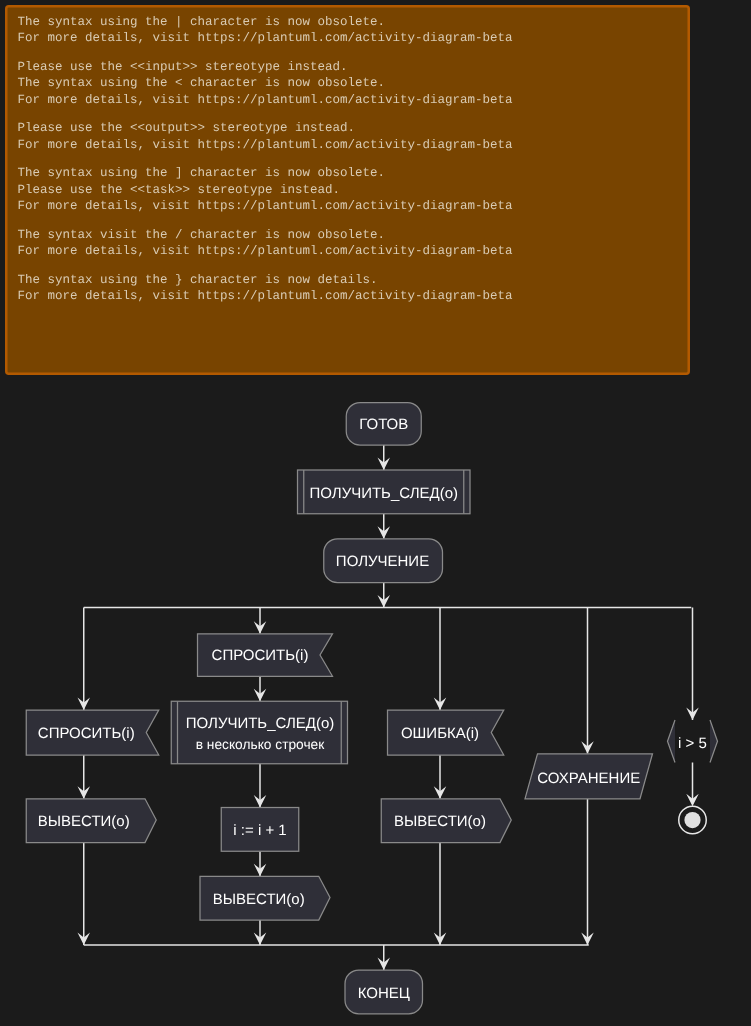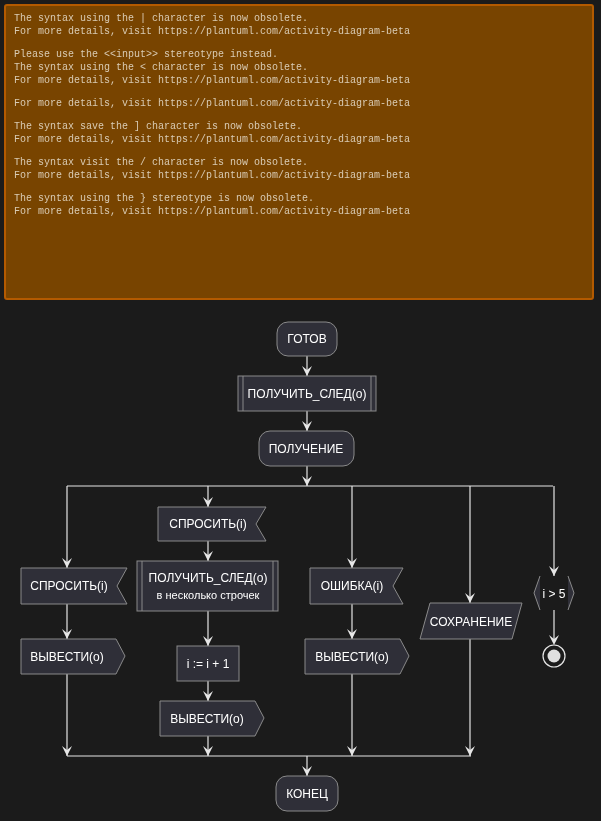--- a/index.html
+++ b/index.html
@@ -5,7 +5,7 @@
   html, body { margin: 0; padding: 0; background: #1b1b1b; }
   body { width: 601px; height: 821px; position: relative; overflow: hidden; }
   .warn {
-    position: absolute; left: 4px; top: 4px; width: 590px; height: 296px;
+    position: absolute; left: 4px; top: 4px; width: 548px; height: 296px;
     box-sizing: border-box; background: #784400; border: 2px solid #b35a00;
     border-radius: 3px; padding: 6px 0 0 8px;
   }

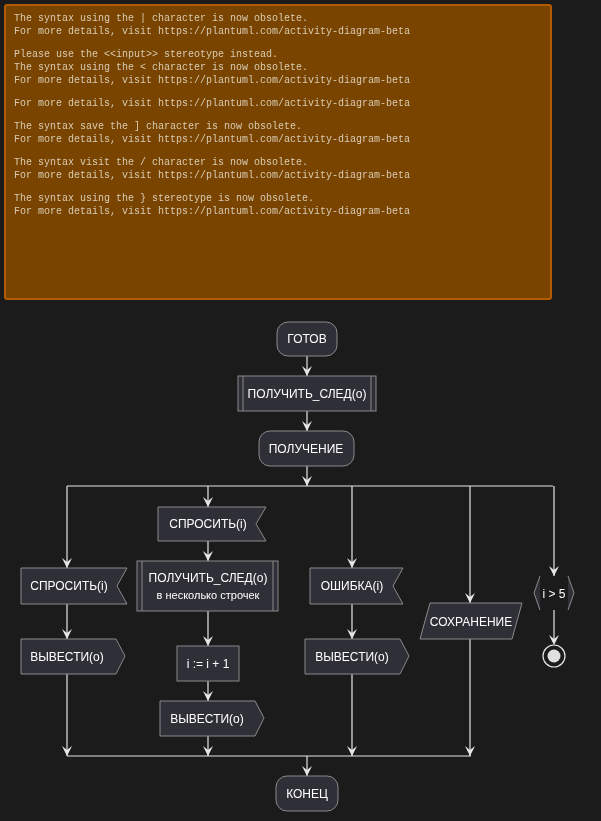--- a/index.html
+++ b/index.html
@@ -36,6 +36,7 @@
       <div class="warn-line">For more details, visit https://plantuml.com/activity-diagram-beta</div>
     </div>
     <div class="warn-block">
+      <div class="warn-line">Please use the &lt;&lt;output&gt;&gt; stereotype instead.</div>
       <div class="warn-line">For more details, visit https://plantuml.com/activity-diagram-beta</div>
     </div>
     <div class="warn-block">

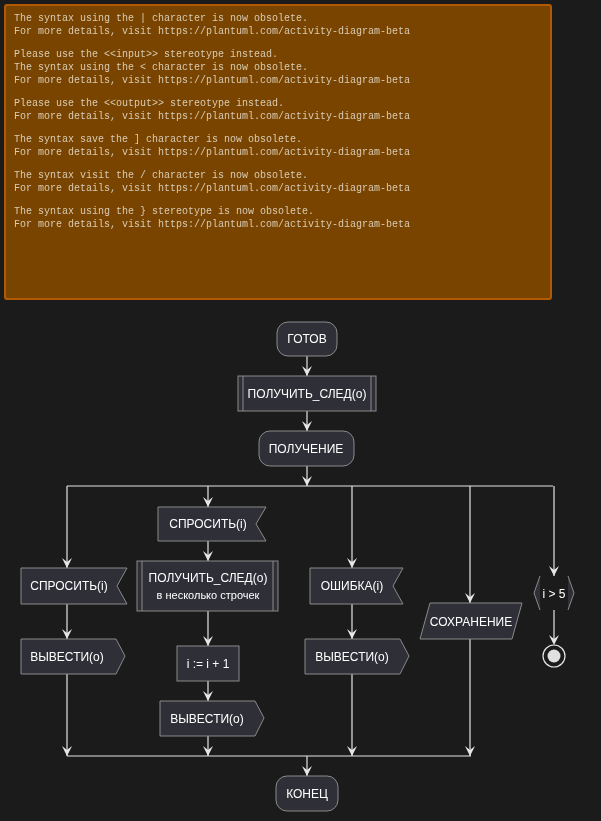--- a/index.html
+++ b/index.html
@@ -40,7 +40,7 @@
       <div class="warn-line">For more details, visit https://plantuml.com/activity-diagram-beta</div>
     </div>
     <div class="warn-block">
-      <div class="warn-line">The syntax save the ] character is now obsolete.</div>
+      <div class="warn-line">The syntax using the ] character is now obsolete.</div>
       <div class="warn-line">For more details, visit https://plantuml.com/activity-diagram-beta</div>
     </div>
     <div class="warn-block">

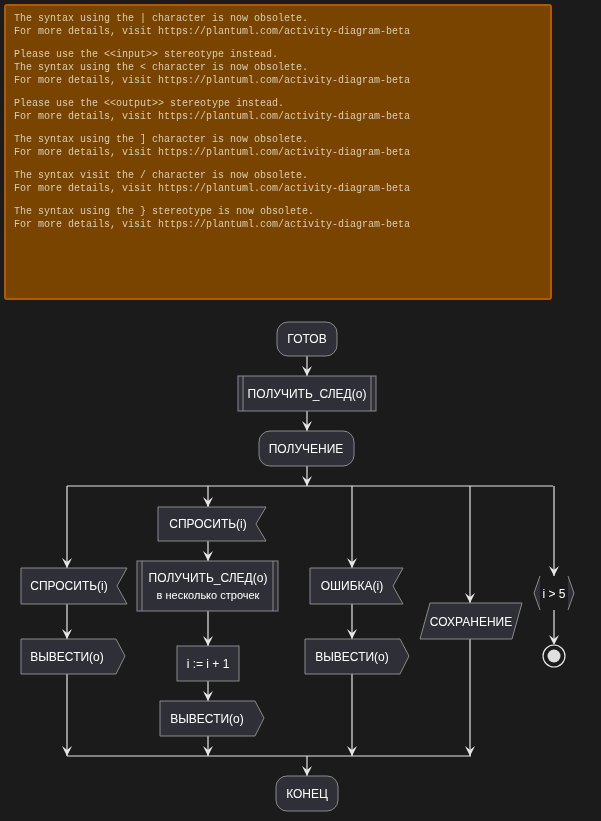--- a/index.html
+++ b/index.html
@@ -41,6 +41,7 @@
     </div>
     <div class="warn-block">
       <div class="warn-line">The syntax using the ] character is now obsolete.</div>
+      <div class="warn-line">Please use the &lt;&lt;task&gt;&gt; stereotype instead.</div>
       <div class="warn-line">For more details, visit https://plantuml.com/activity-diagram-beta</div>
     </div>
     <div class="warn-block">

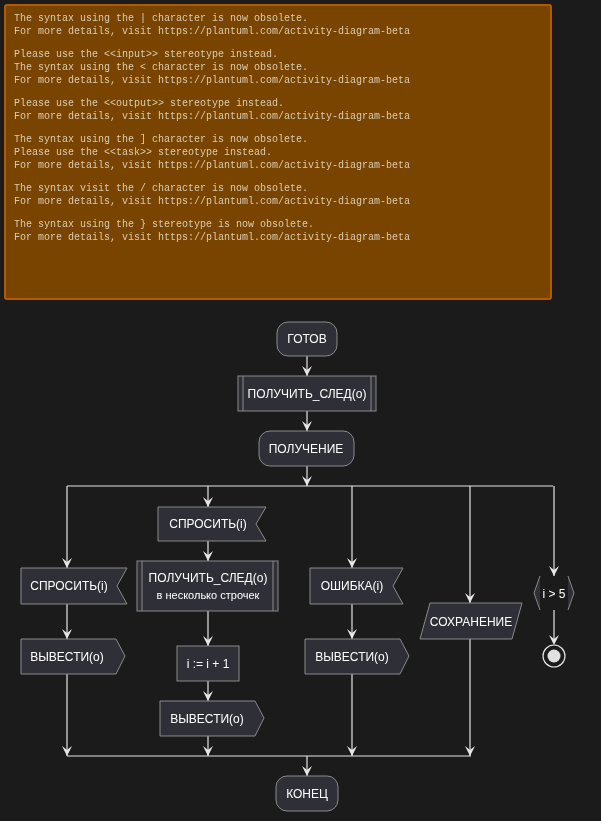--- a/index.html
+++ b/index.html
@@ -49,7 +49,7 @@
       <div class="warn-line">For more details, visit https://plantuml.com/activity-diagram-beta</div>
     </div>
     <div class="warn-block">
-      <div class="warn-line">The syntax using the } stereotype is now obsolete.</div>
+      <div class="warn-line">The syntax using the } character is now details.</div>
       <div class="warn-line">For more details, visit https://plantuml.com/activity-diagram-beta</div>
     </div>
   </div>

